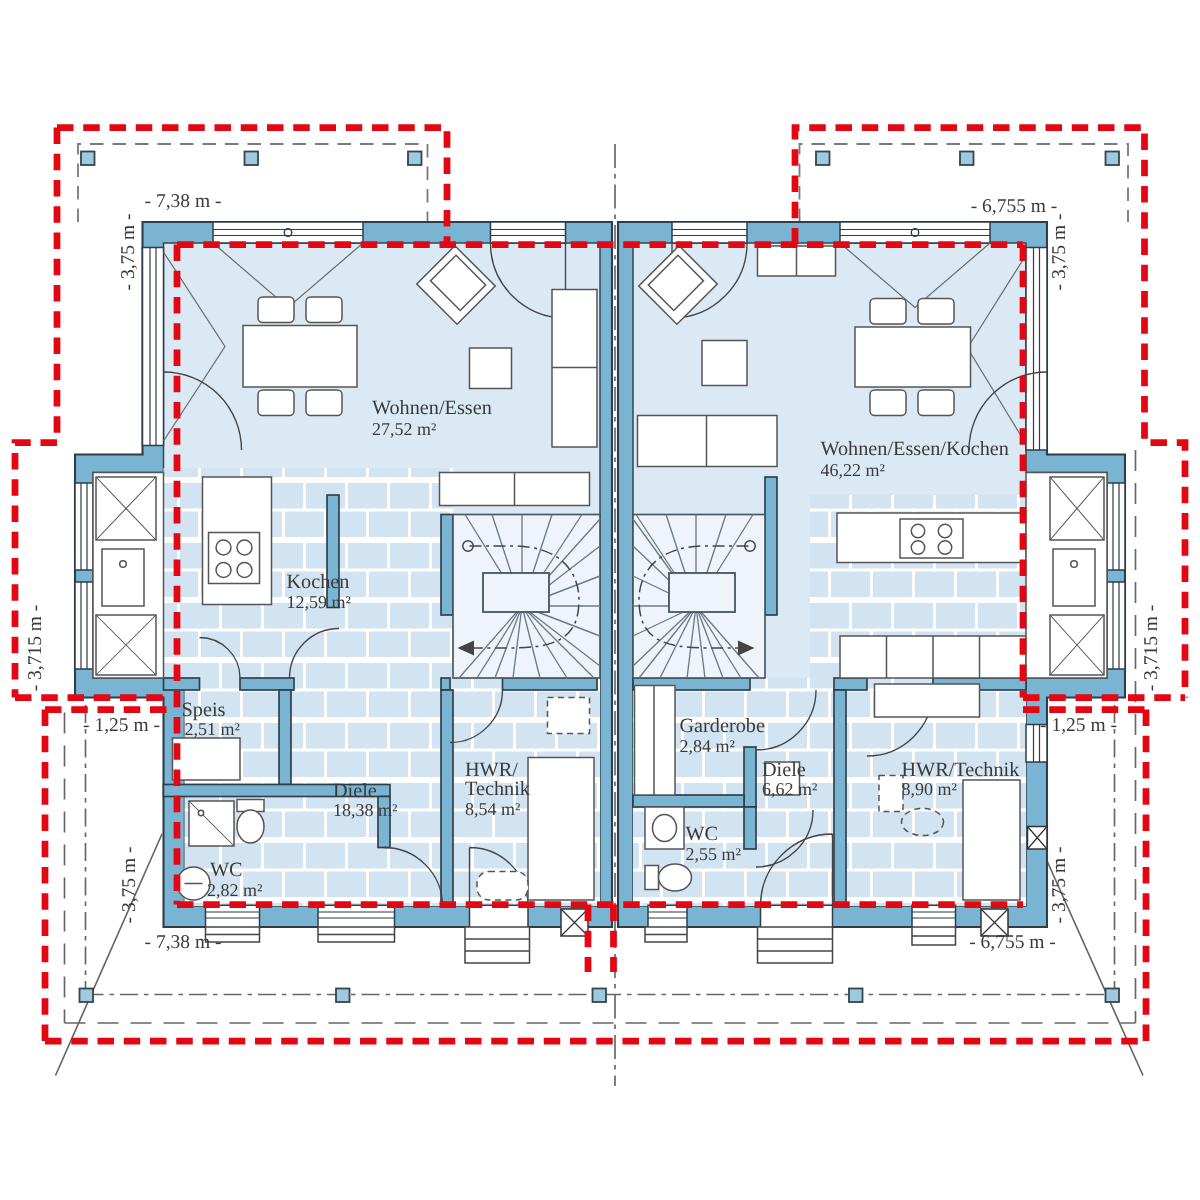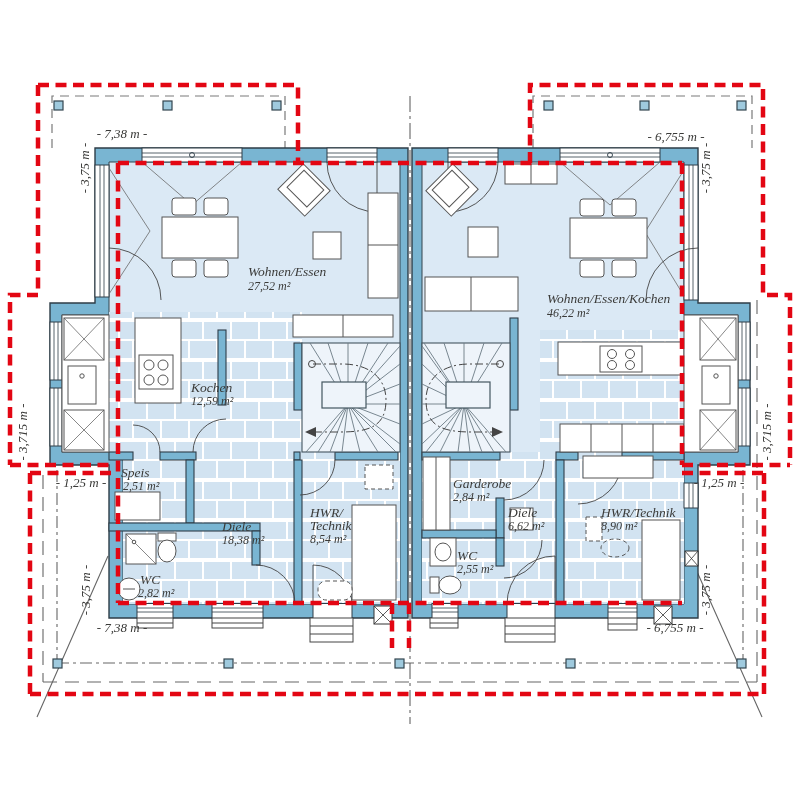--- a/index.html
+++ b/index.html
@@ -4,7 +4,7 @@
 <style>
   html,body{margin:0;padding:0;background:#ffffff;}
   #stage{position:relative;width:800px;height:800px;background:#fff;overflow:hidden;
-         font-family:"Liberation Serif", serif;font-style:italic;}
+         font-family:"Liberation Serif", serif;}
   svg text{font-family:"Liberation Serif", serif;fill:#3a3a38;}
   .dim{font-size:13px;}
   .room{font-size:13.5px;}

